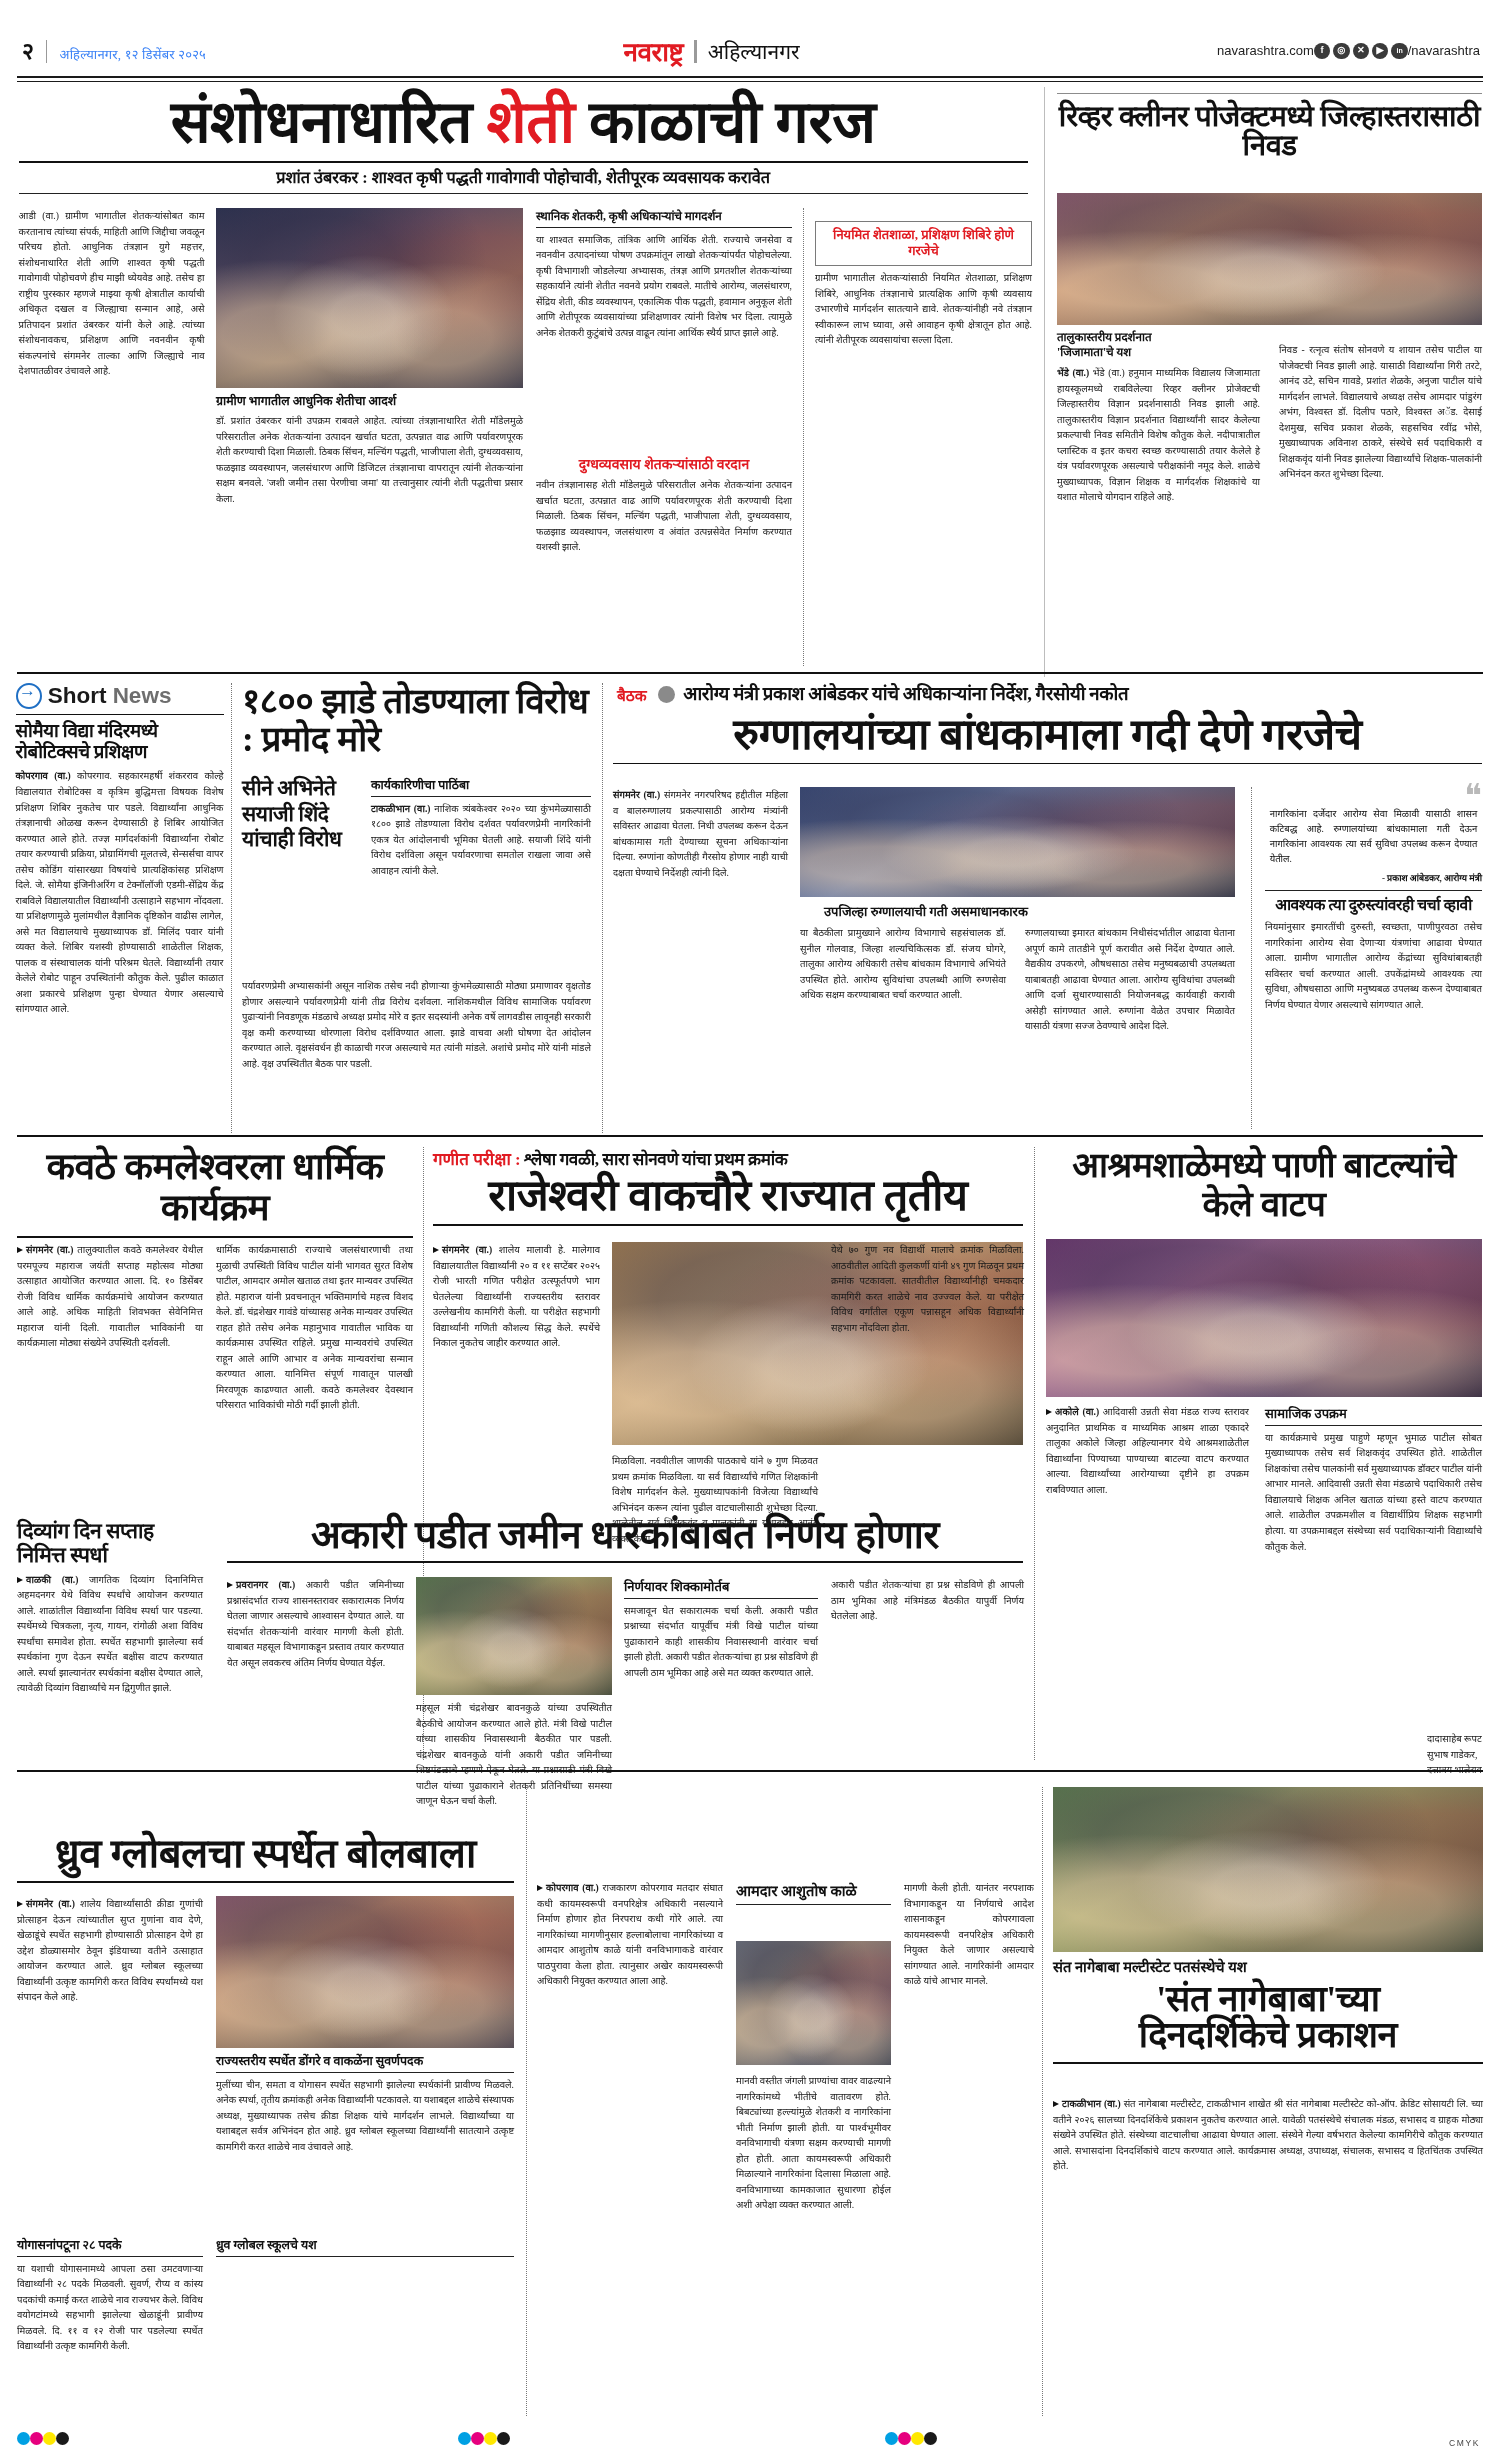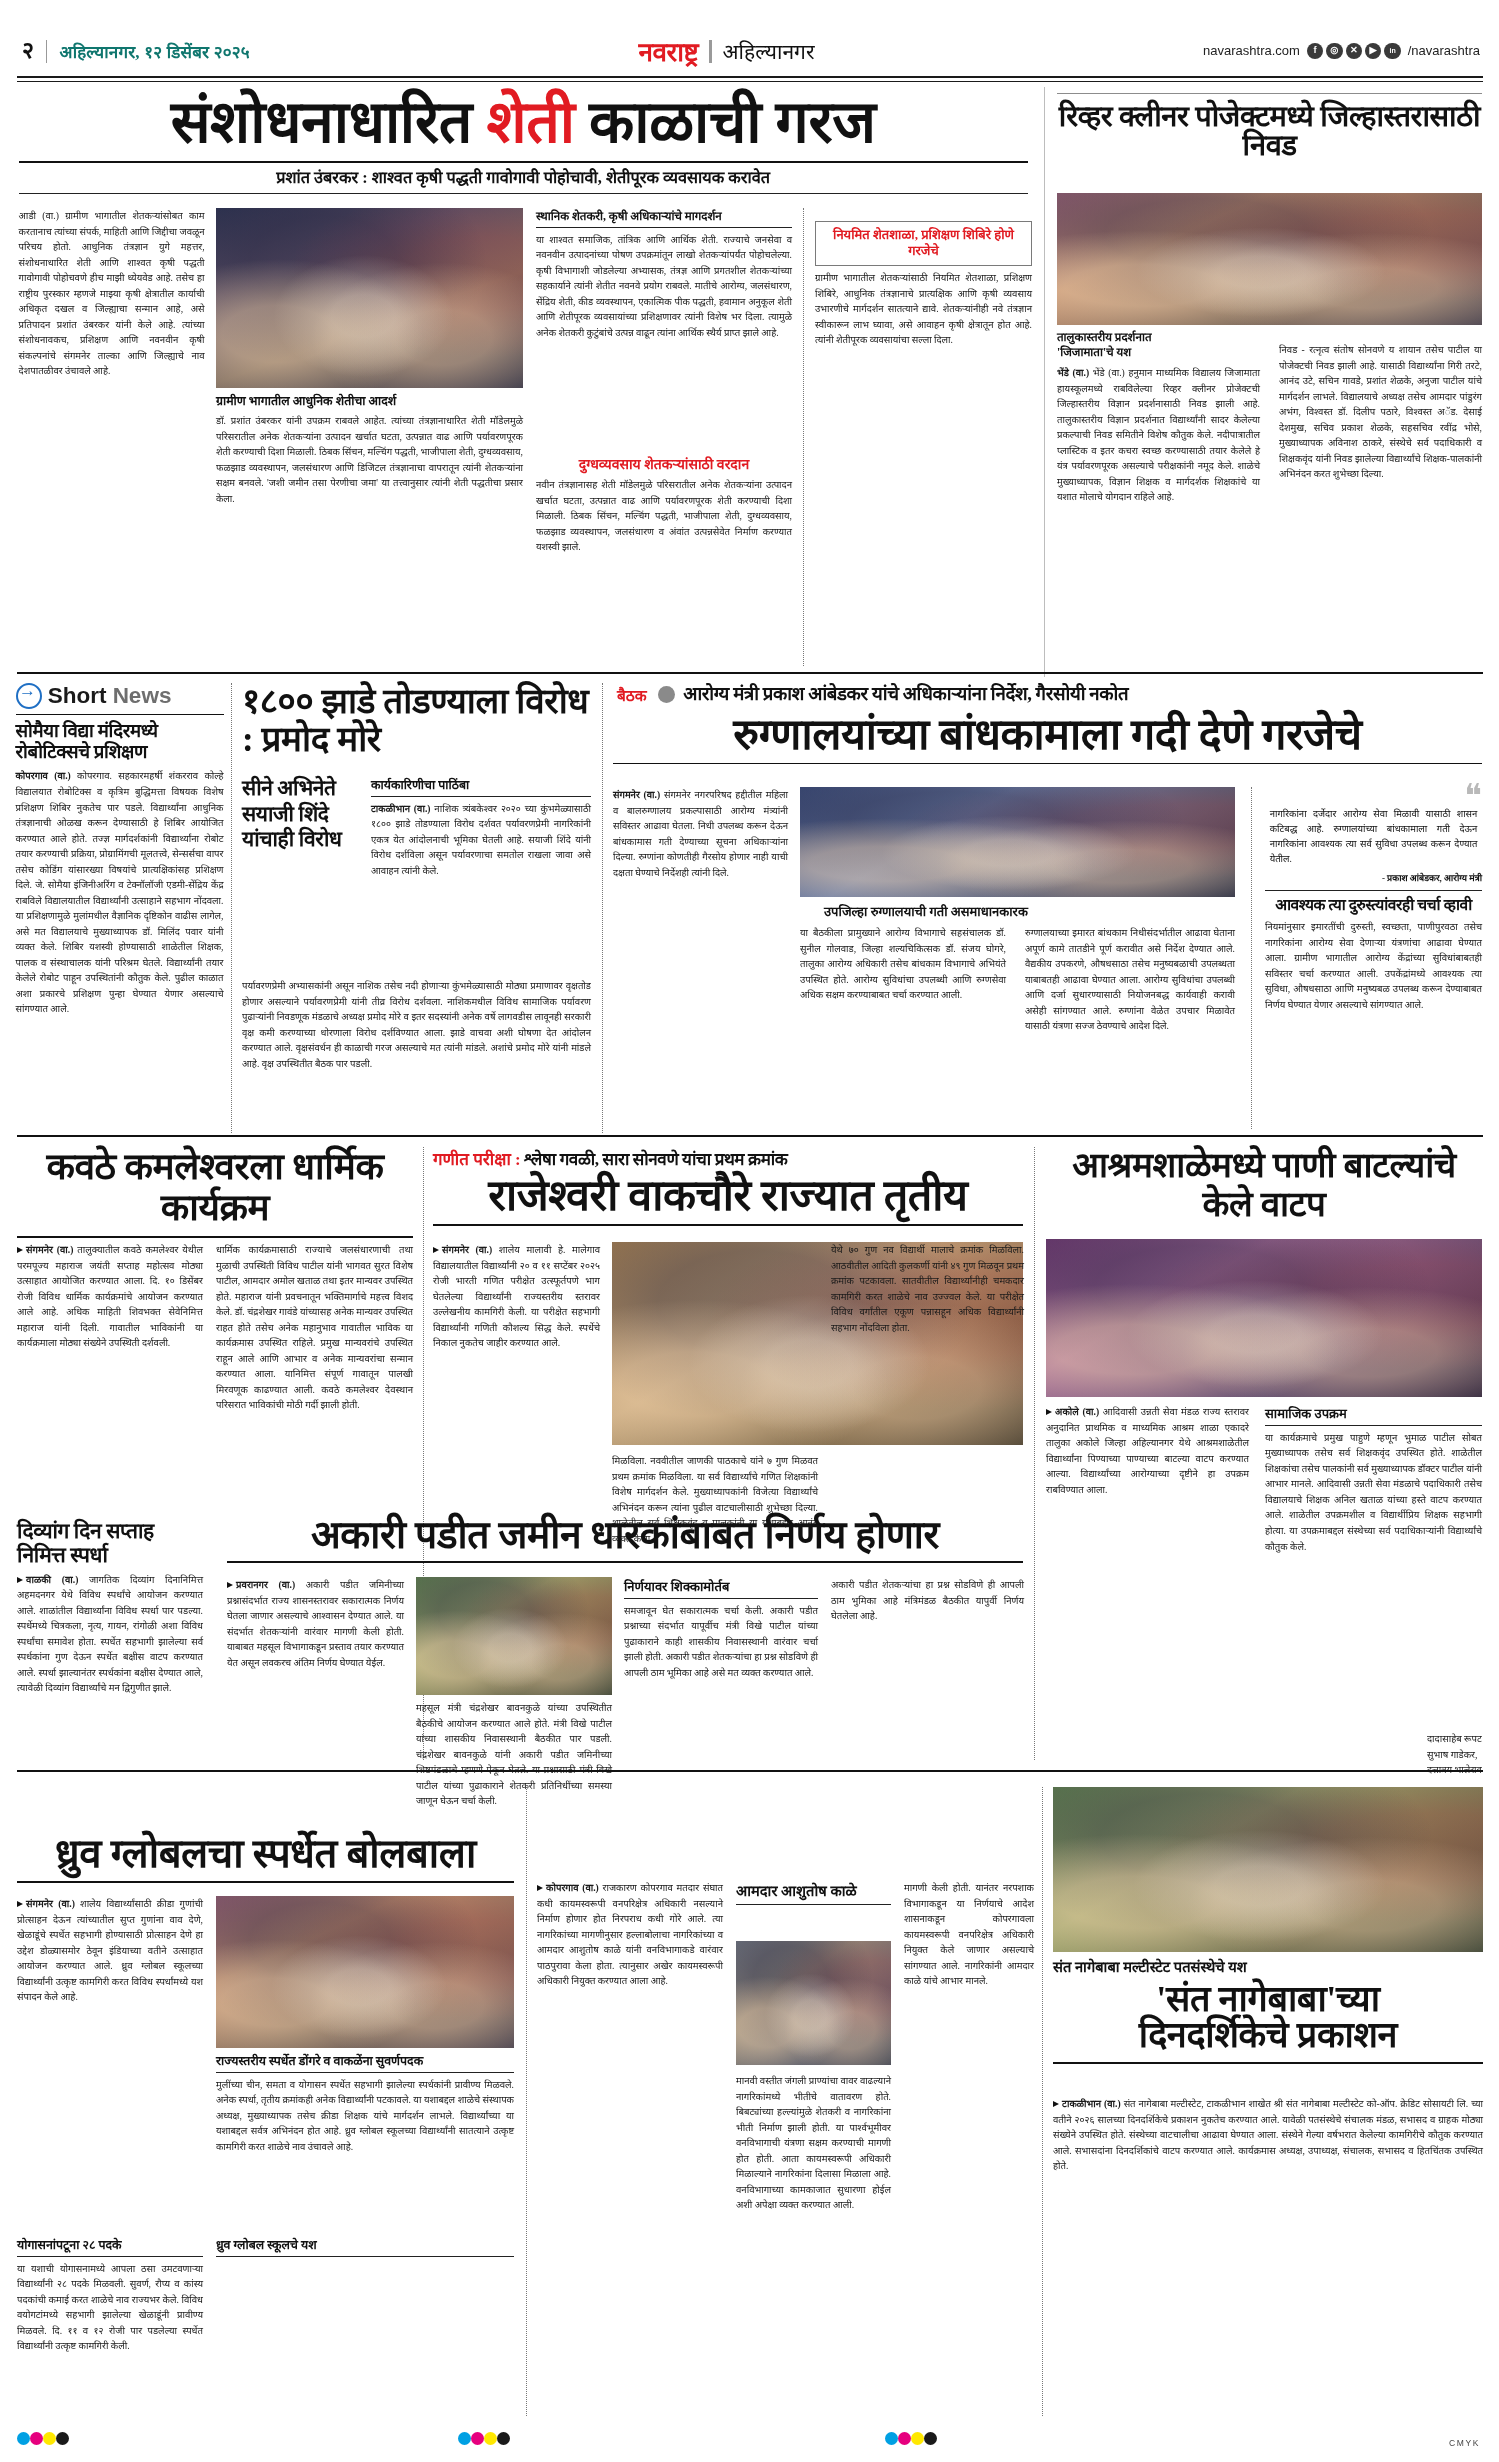--- a/index.html
+++ b/index.html
@@ -28,7 +28,7 @@
     font-family: "Liberation Sans", sans-serif;
   }
   .mh-divider { width: 0.8px; height: 23px; background: #999; margin: 0 12.4px; align-self: center; }
-  .mh-date { font-size: 17px; color: #0f766e; letter-spacing: 0.2px; font-weight: bold; }
+  .mh-date { font-size: 13px; color: #3b82f6; letter-spacing: 0.2px; }
   .mh-center {
     flex: 1; display: flex; justify-content: center; align-items: center; gap: 11px;
   }

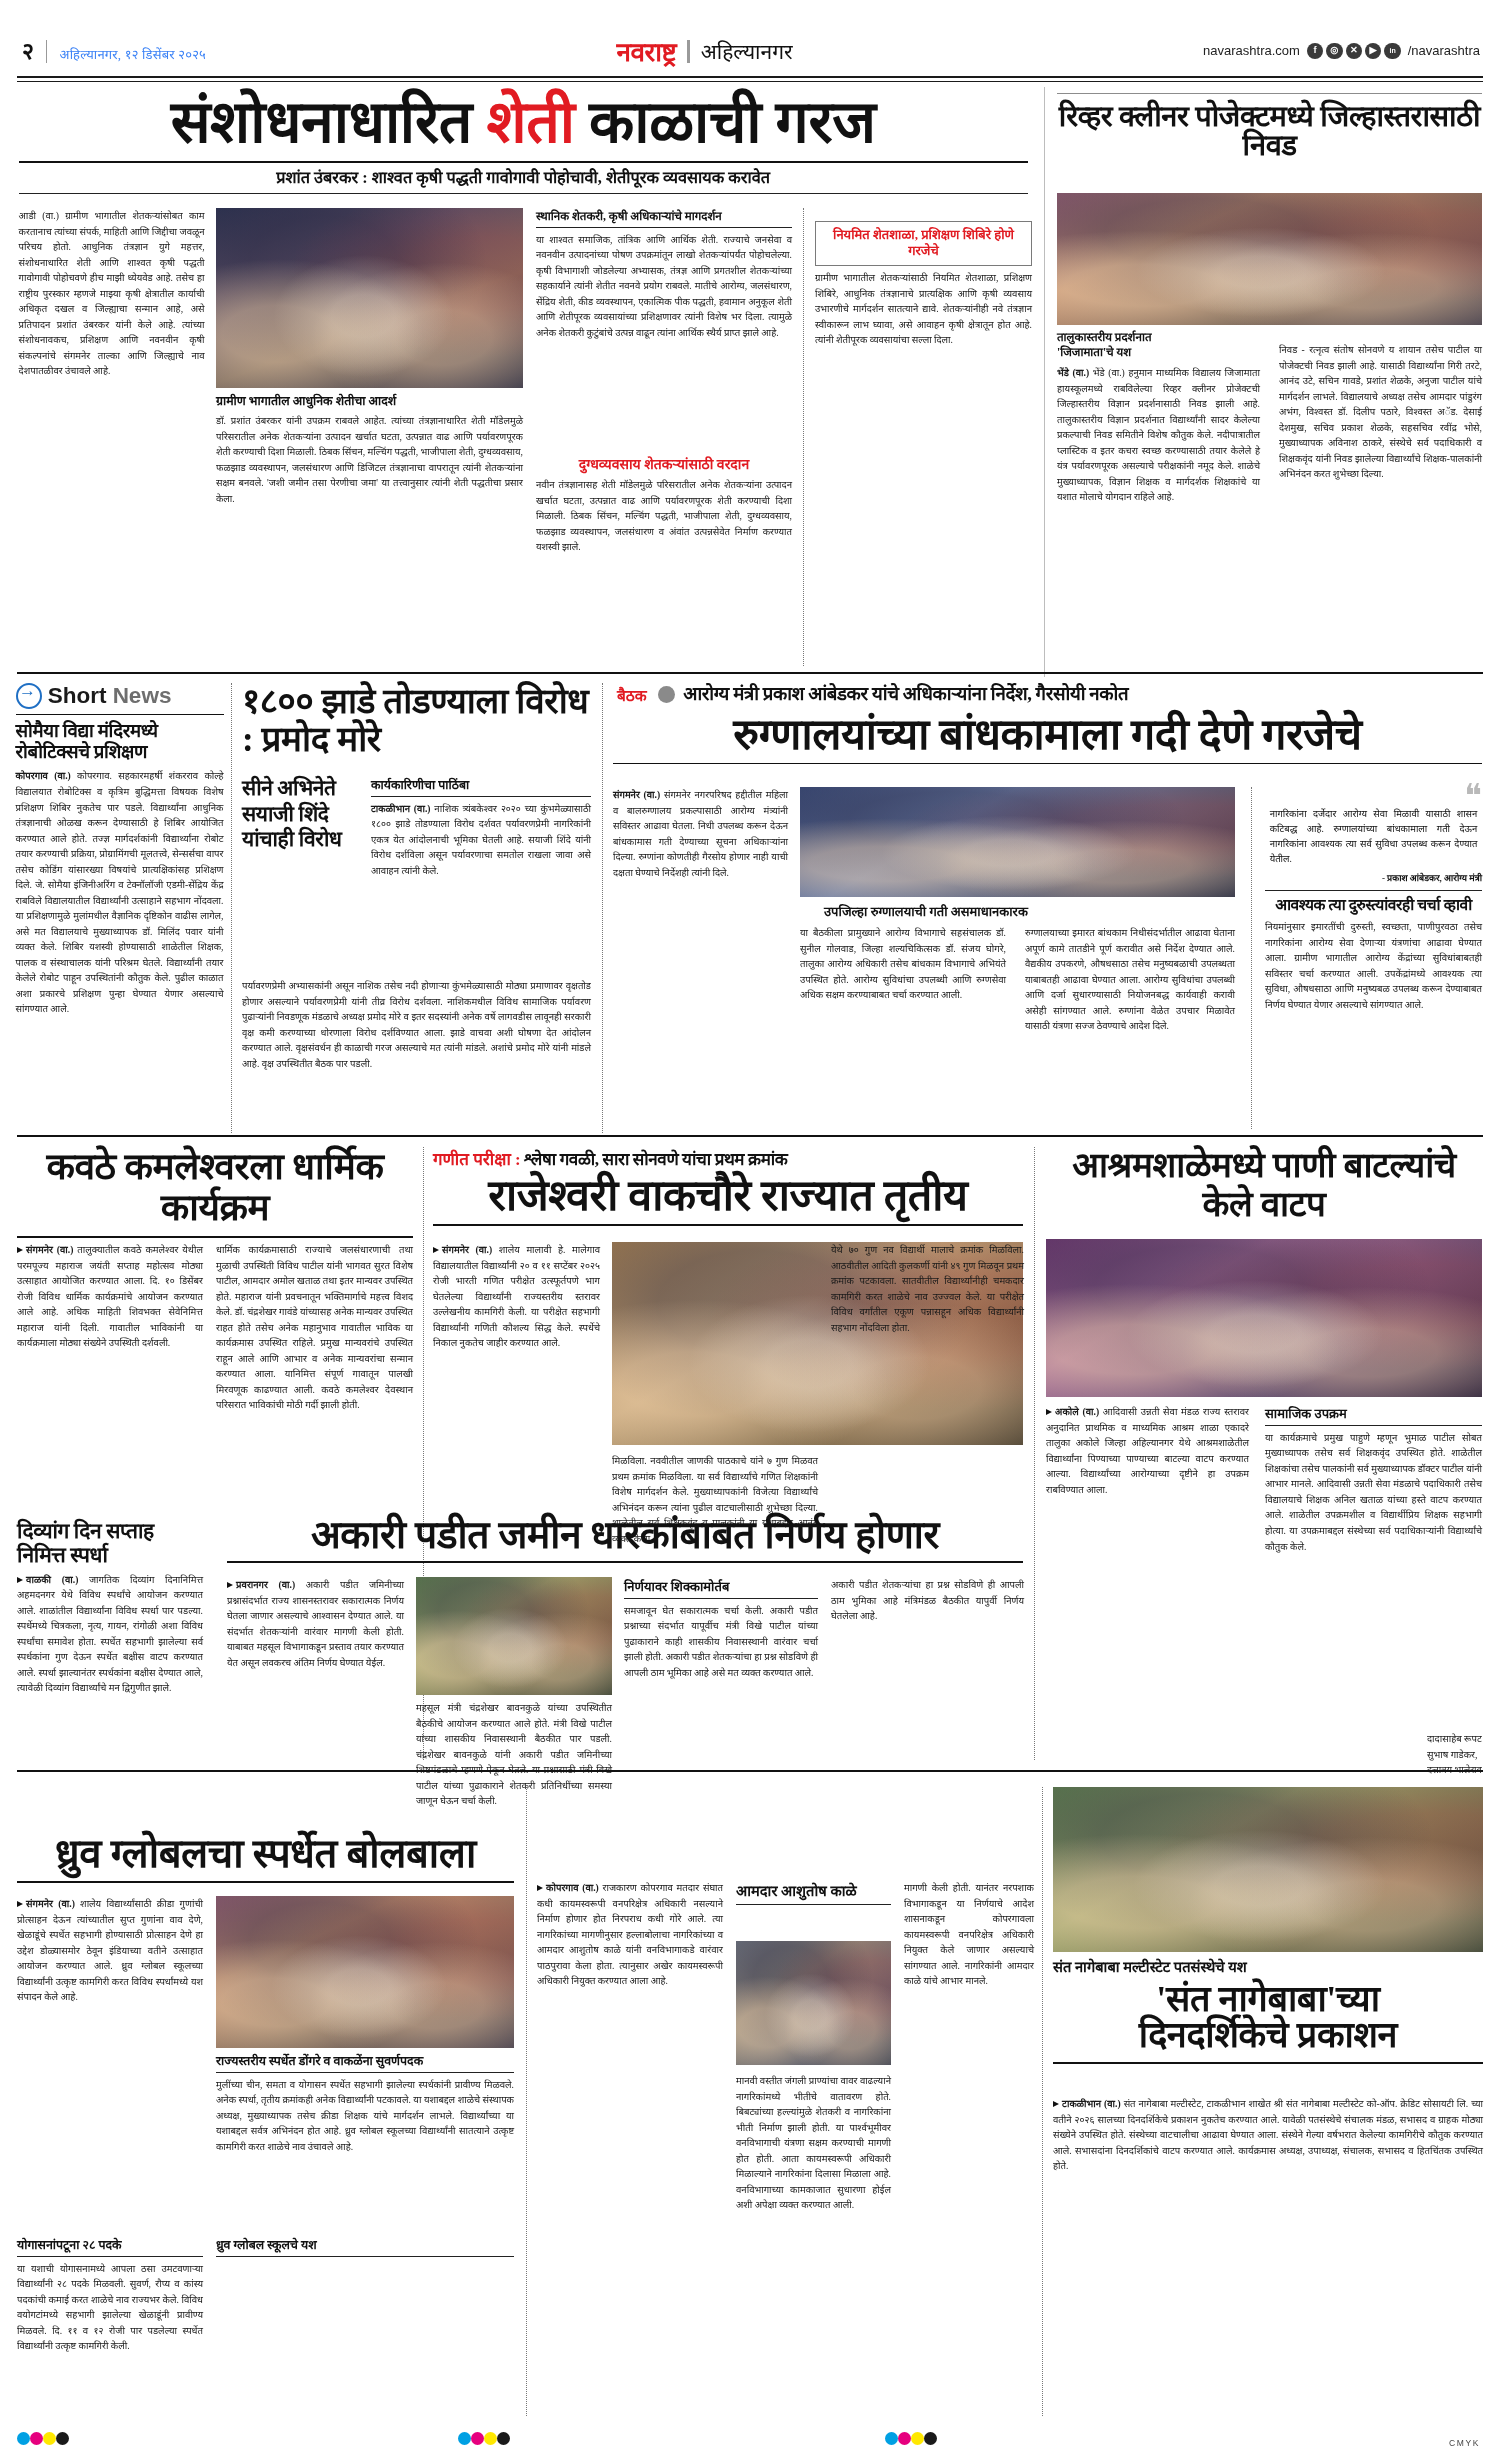--- a/index.html
+++ b/index.html
@@ -39,7 +39,7 @@
   .mh-sep { width: 2.3px; height: 23px; background: #9a9a9a; }
   .mh-edition { font-size: 21px; color: #111; font-family: "Liberation Sans", sans-serif; }
   .mh-right {
-    display: flex; align-items: center; gap: 7px; padding-right: 20px;
+    display: flex; align-items: center; padding-right: 20px;
     font-family: "Liberation Sans", sans-serif; font-size: 13px; color: #222;
   }
   .soc { display: flex; gap: 3.1px; align-items: center; }

